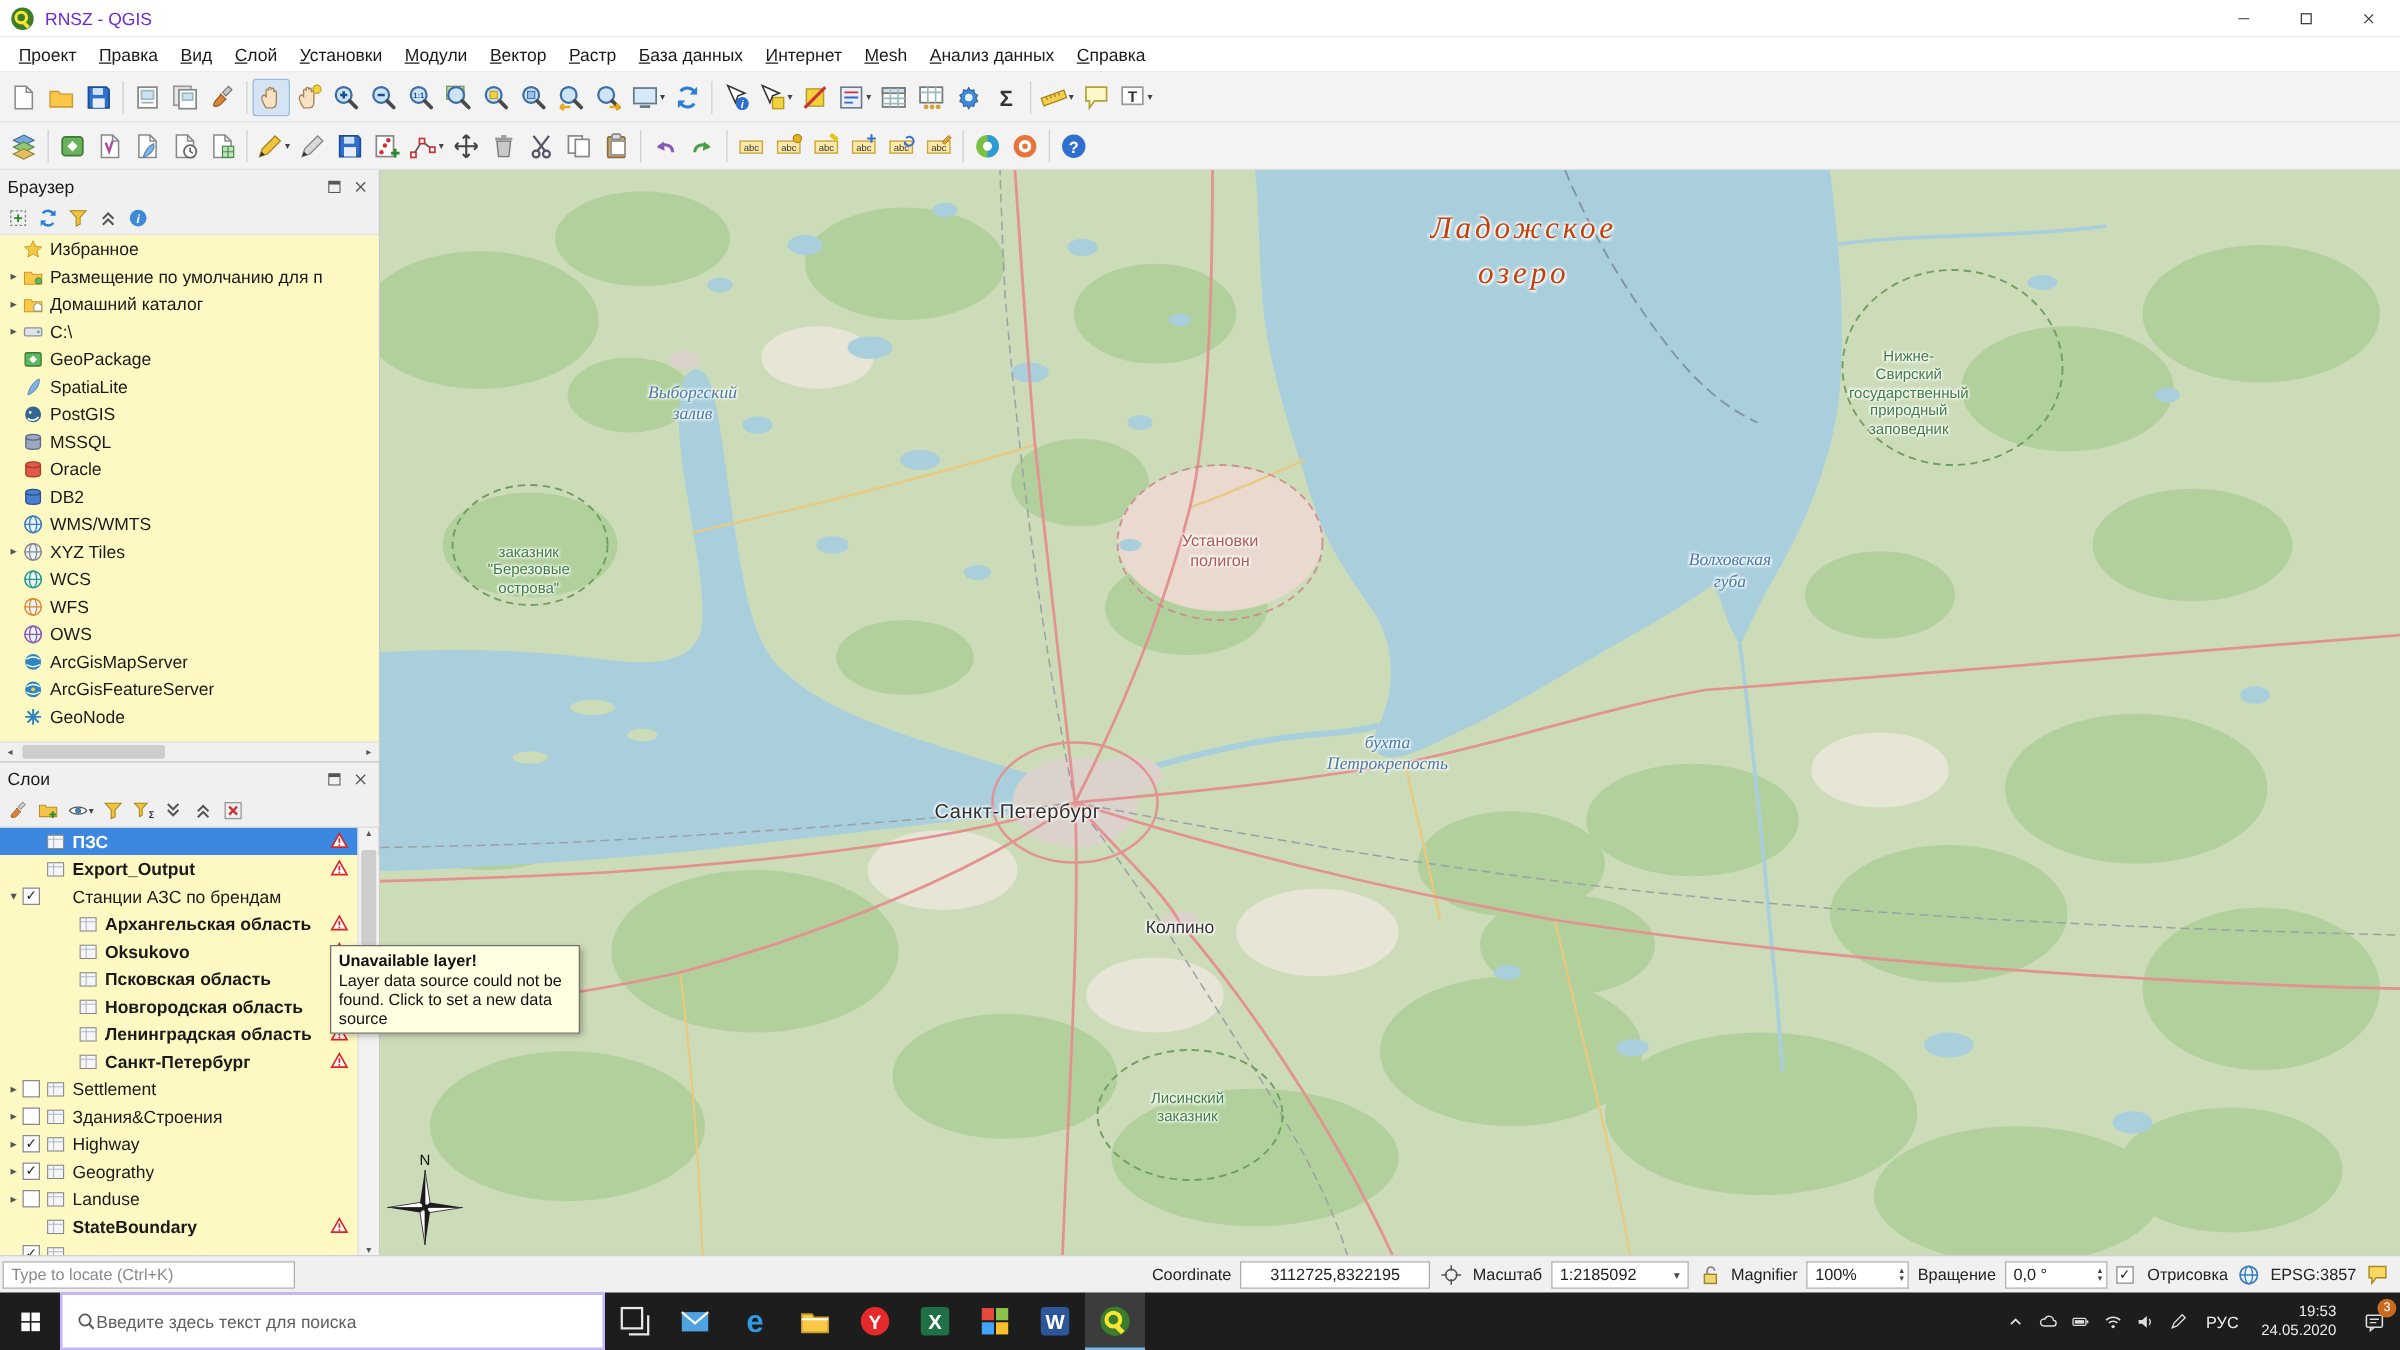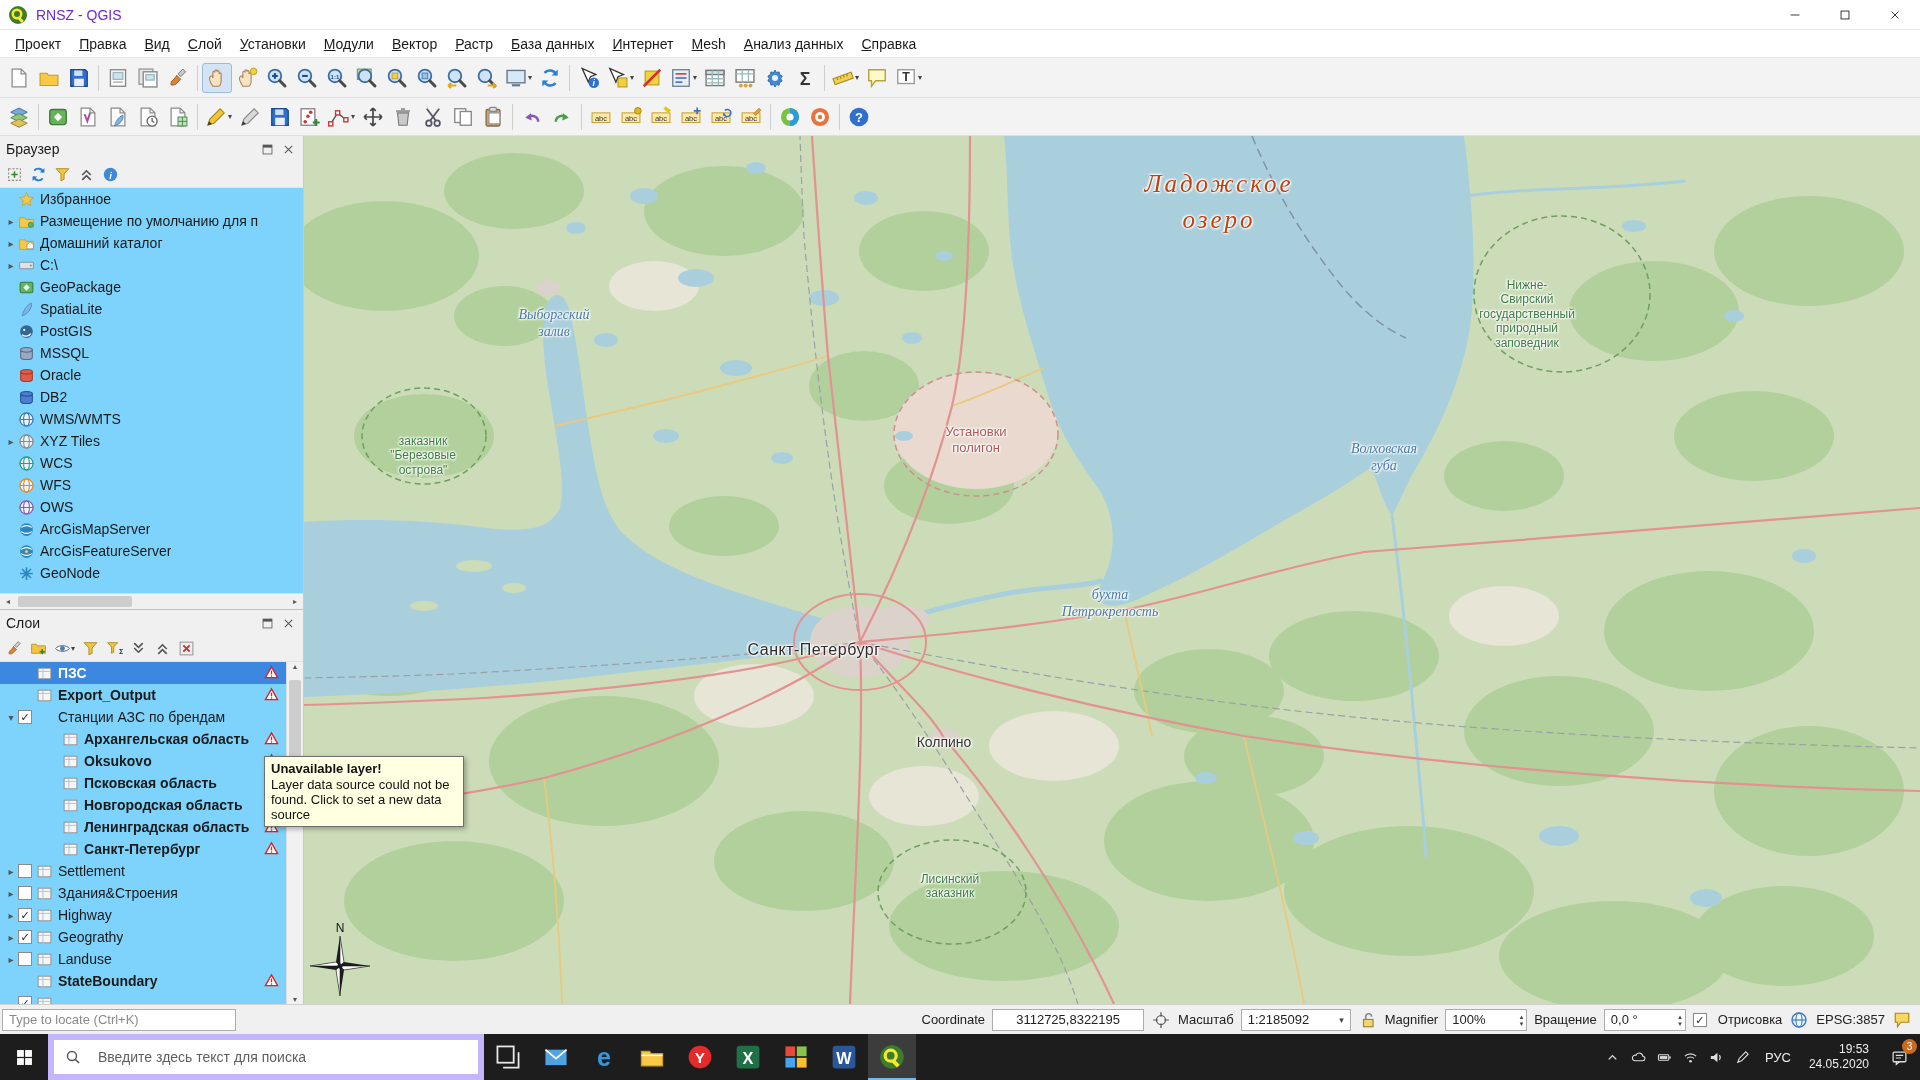--- a/index.html
+++ b/index.html
@@ -35,7 +35,7 @@
 .ptool{height:22px;display:flex;align-items:center;justify-content:center;padding:0 1px}
 .ptool .pticon svg{width:17px;height:17px;display:block}
 .pdd{font-size:8px;color:#444}
-.tree{flex:1;background:#7dd3fc;overflow:hidden;position:relative}
+.tree{flex:1;background:#fef9c3;overflow:hidden;position:relative}
 .trow{height:22px;display:flex;align-items:center;padding-left:4px;font-size:14px;white-space:nowrap;overflow:hidden}
 .trow .arrow,.lrow .arrow{width:14px;flex:0 0 14px;font-size:10px;color:#555;text-align:center}
 .ticon16{width:20px;flex:0 0 20px;height:18px;display:flex;align-items:center}

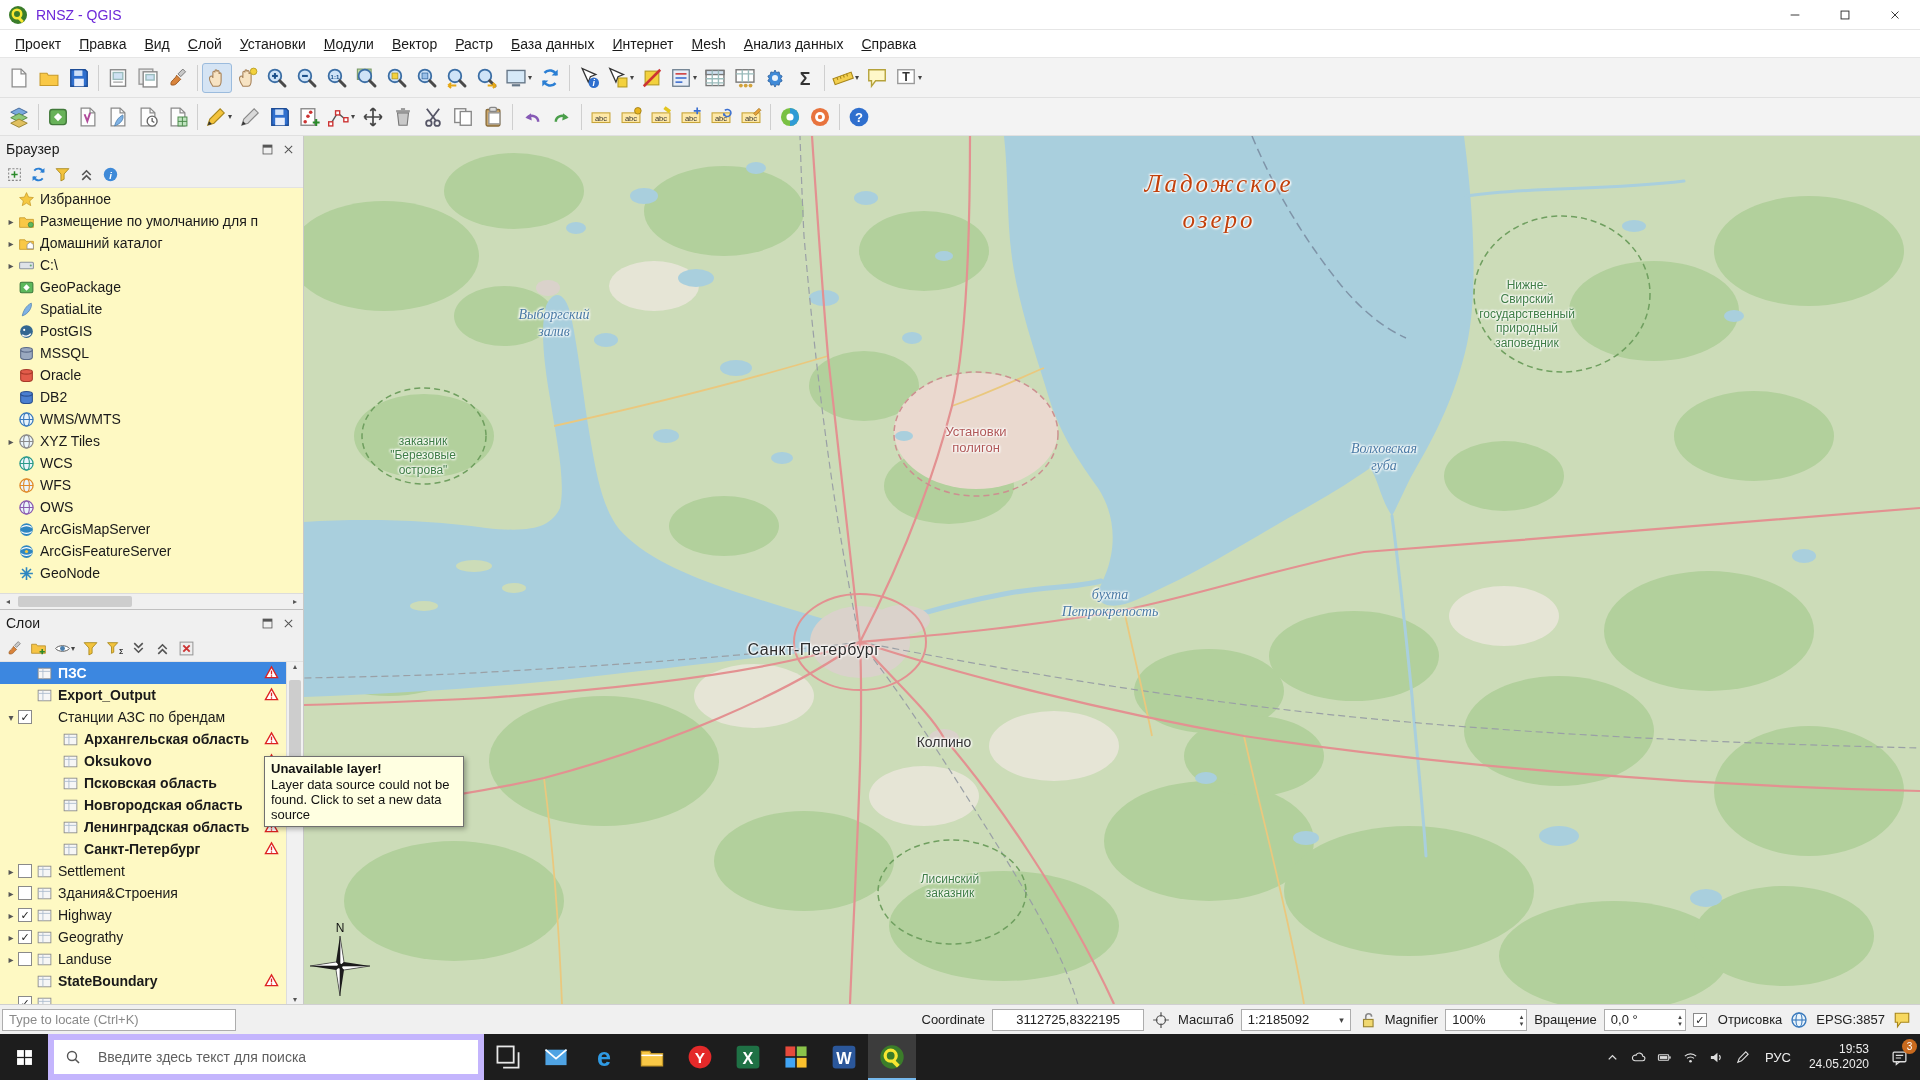--- a/index.html
+++ b/index.html
@@ -82,7 +82,7 @@
 .taskbar{height:46px;background:#1d1d1d;display:flex;align-items:stretch;color:#eee}
 .tb-start{width:48px;display:flex;align-items:center;justify-content:center}
 .tb-start svg{width:17px;height:17px}
-.tb-search{width:436px;background:#fff;display:flex;align-items:center;gap:17px;padding:0 11px;border:6px solid #c4b5fd}
+.tb-search{width:436px;background:#fff;display:flex;align-items:center;gap:0;padding:0 11px;border:2px solid #c4b5fd}
 .tb-search svg{width:16px;height:16px}
 .tb-search-text{color:#5f5f5f;font-size:14px;white-space:nowrap}
 .tb-apps{display:flex}

